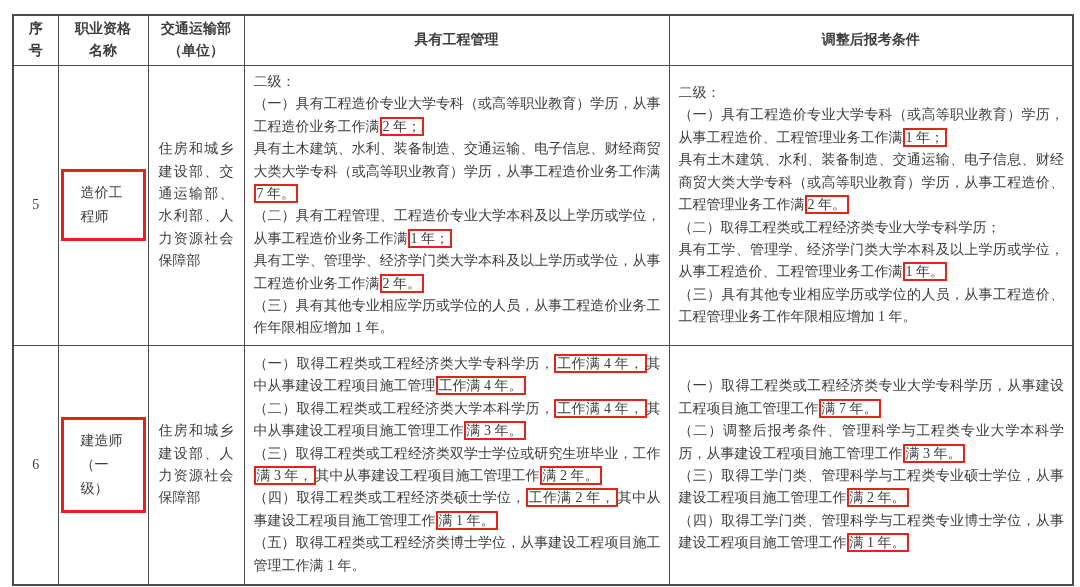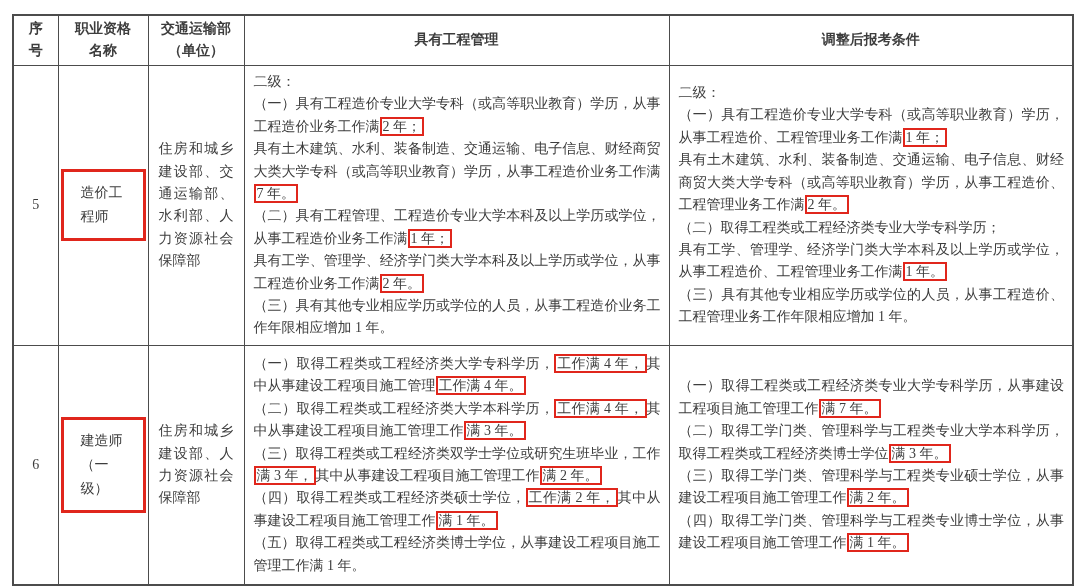--- a/index.html
+++ b/index.html
@@ -144,7 +144,7 @@
           </td>
         <td class="cond-cell">
             <div class="para"><span>（一）取得工程类或工程经济类专业大学专科学历，从事建设工程项目施工管理工作</span><span class="hl">满 7 年。</span></div>
-            <div class="para"><span>（二）取得工学门类、管理科学与工程类专业大学本科学历，取得工程类或工程经济类博士学位</span><span class="hl">满 3 年。</span></div>
+            <div class="para"><span>（二）调整后报考条件、管理科学与工程类专业大学本科学历，从事建设工程项目施工管理工作</span><span class="hl">满 3 年。</span></div>
             <div class="para"><span>（三）取得工学门类、管理科学与工程类专业硕士学位，从事建设工程项目施工管理工作</span><span class="hl">满 2 年。</span></div>
             <div class="para"><span>（四）取得工学门类、管理科学与工程类专业博士学位，从事建设工程项目施工管理工作</span><span class="hl">满 1 年。</span></div>
           </td>

